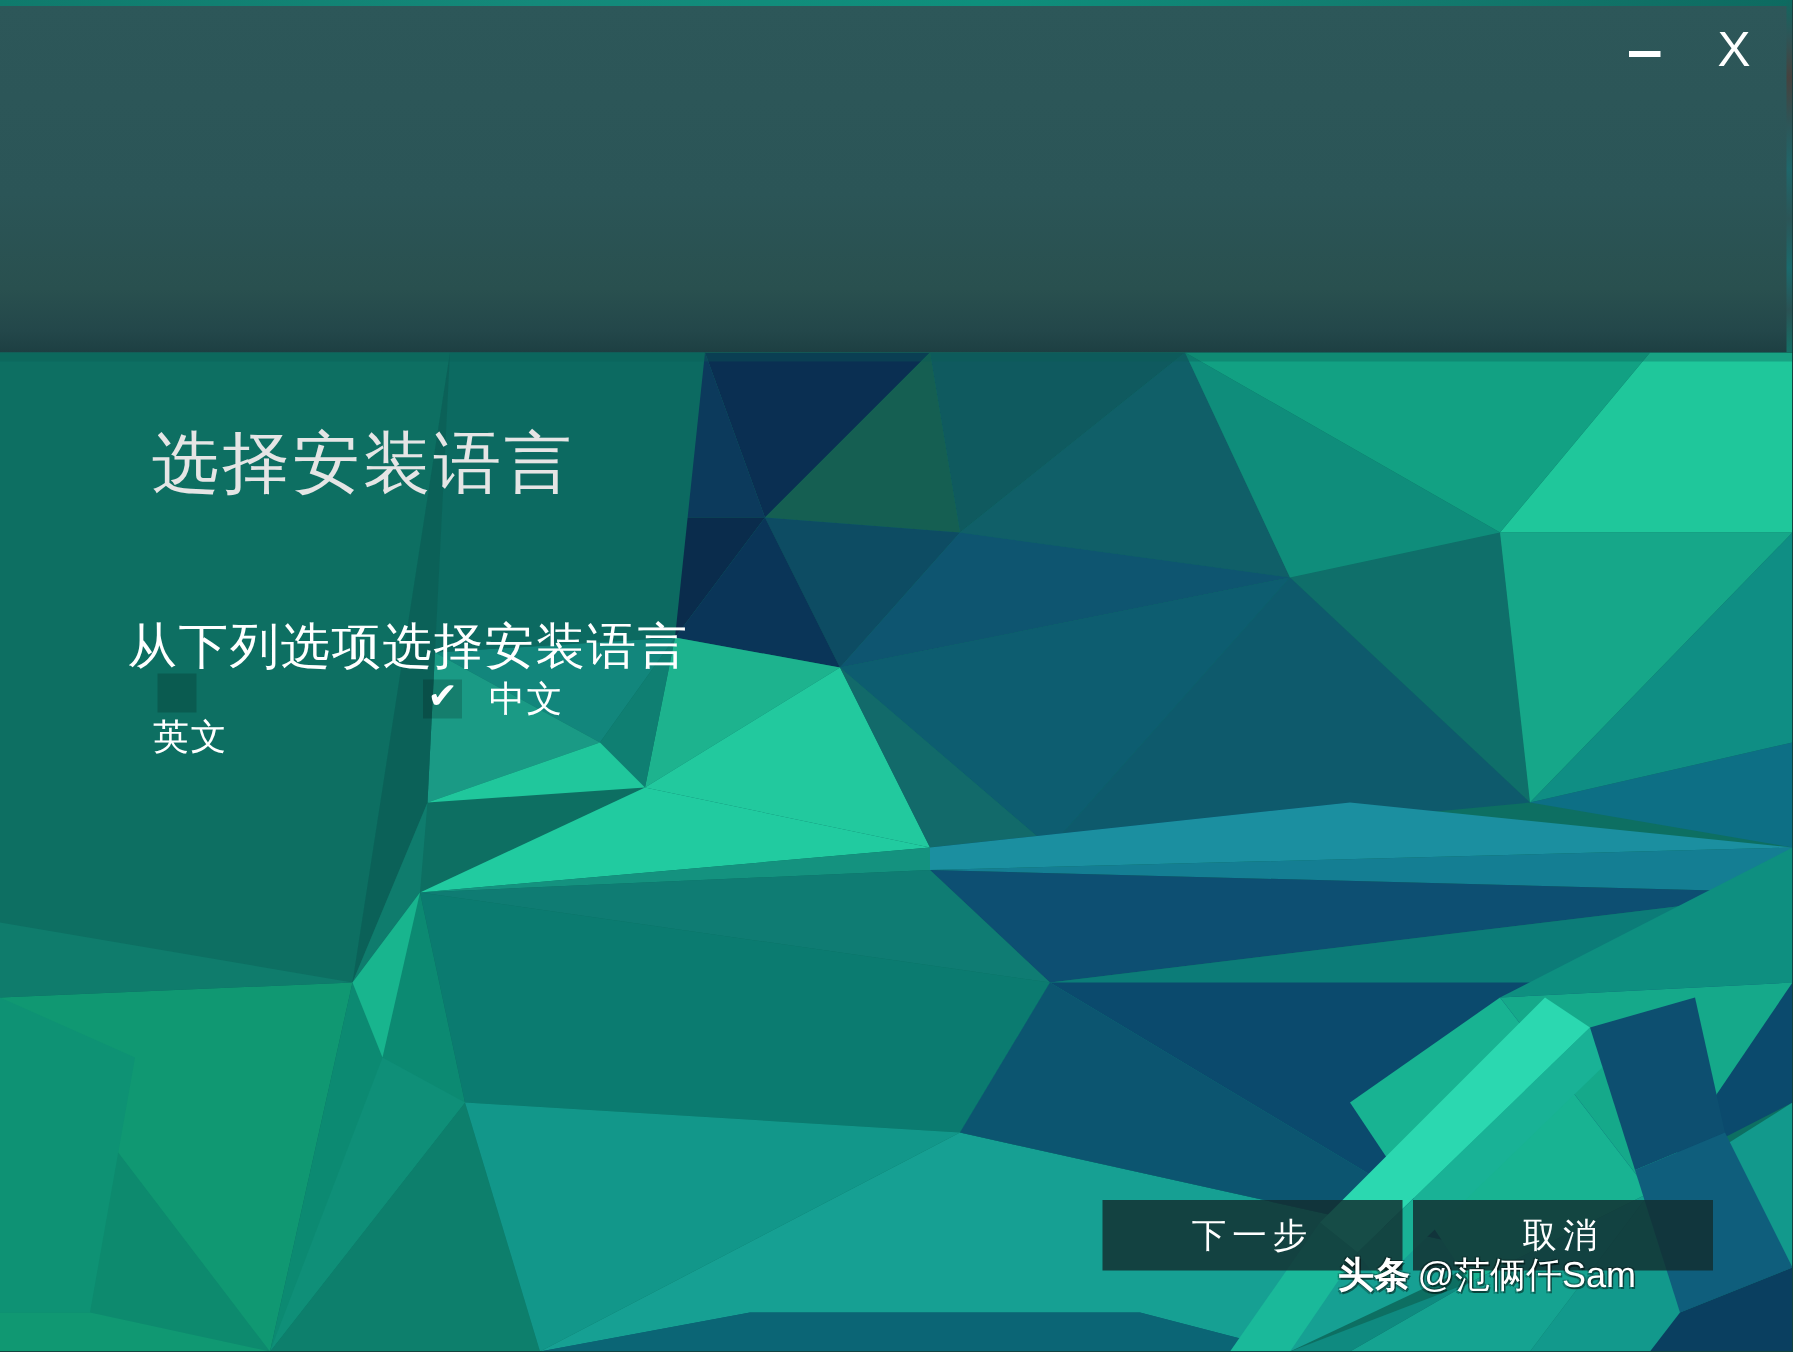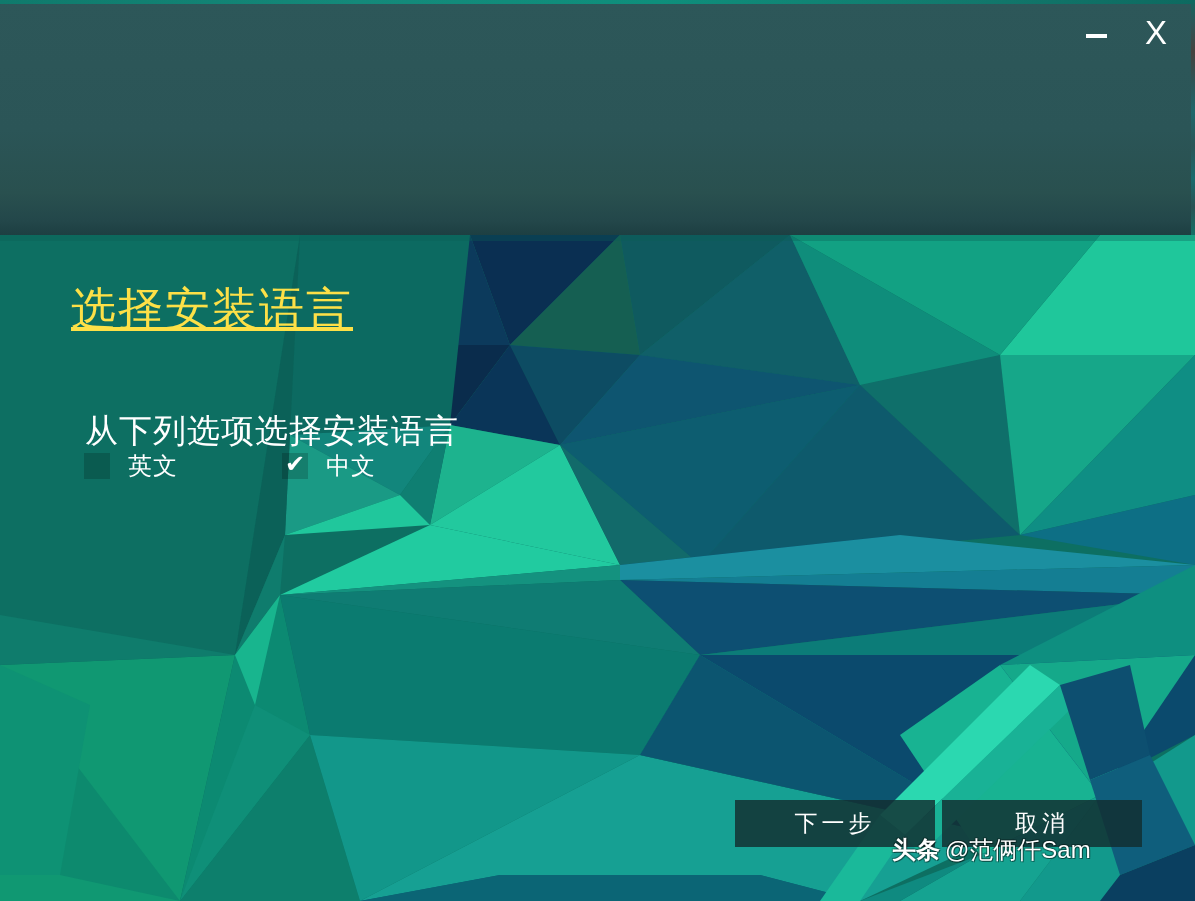--- a/index.html
+++ b/index.html
@@ -112,14 +112,13 @@
   }
   .page-title {
     position: absolute;
-    left: 71px;
+    left: 101px;
     top: 48px;
     font-size: 45px;
-    color: #fde047;
+    color: #e5e5e5;
     letter-spacing: 2px;
     line-height: 1.15;
     white-space: nowrap;
-    text-decoration: underline;
   }
   .prompt-text {
     position: absolute;

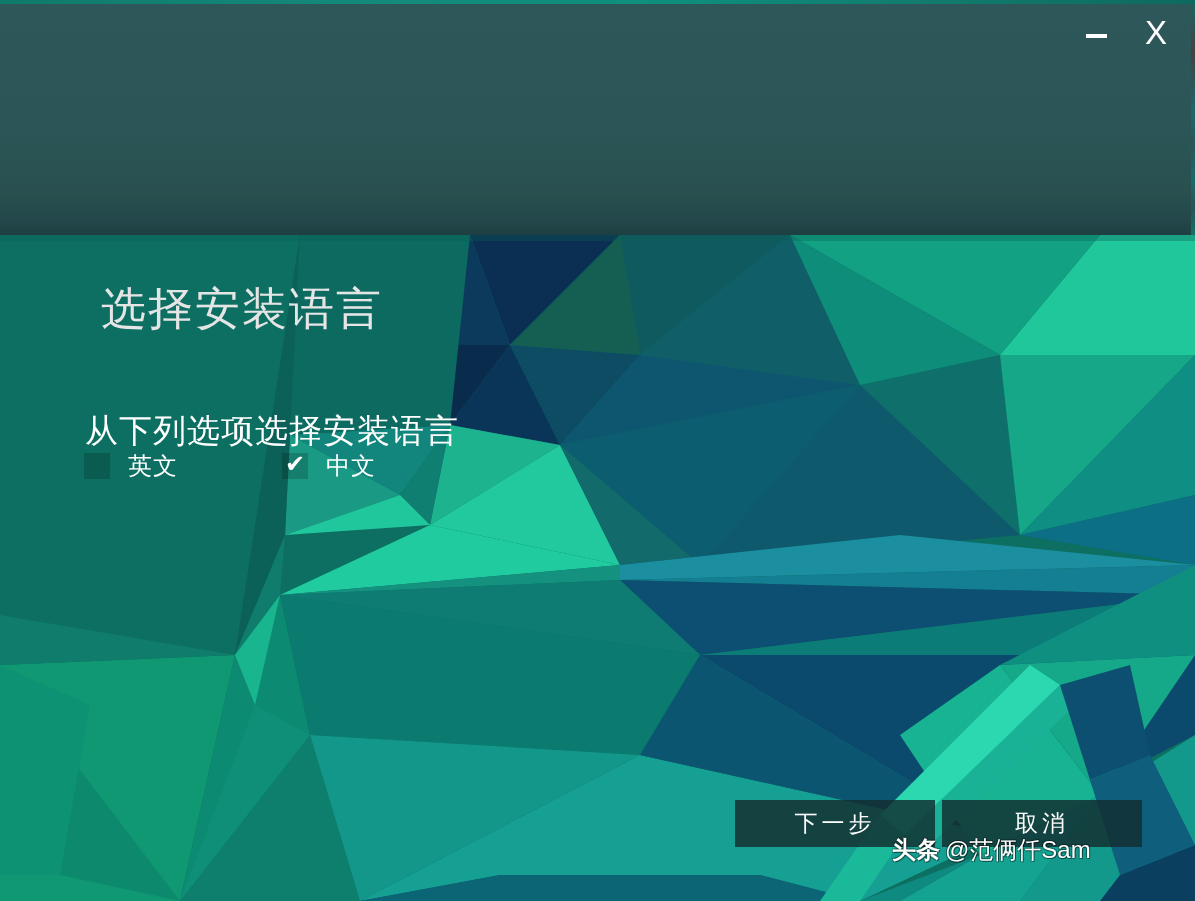--- a/index.html
+++ b/index.html
@@ -146,7 +146,7 @@
     cursor: pointer;
     user-select: none;
   }
-  .option.opt-en { left: 0px; }
+  .option.opt-en { left: 0px; flex-direction: column; }
   .option.opt-zh { left: 198px; }
 
   .checkbox {

